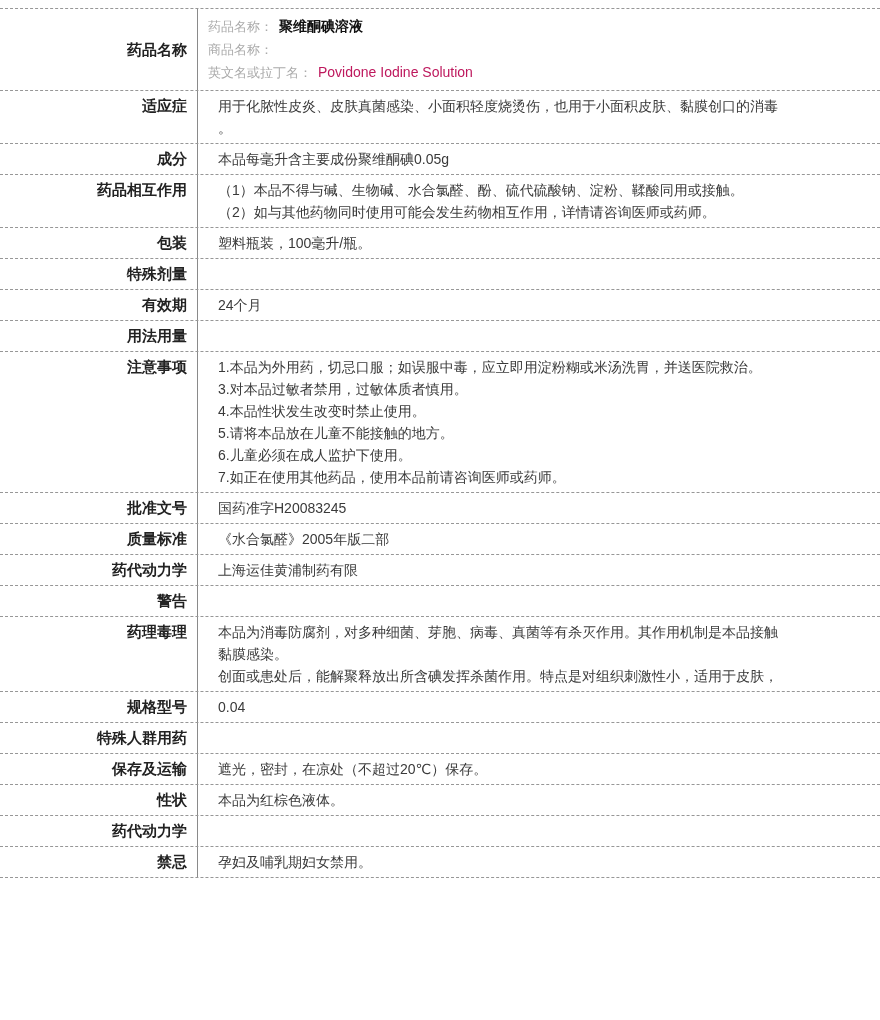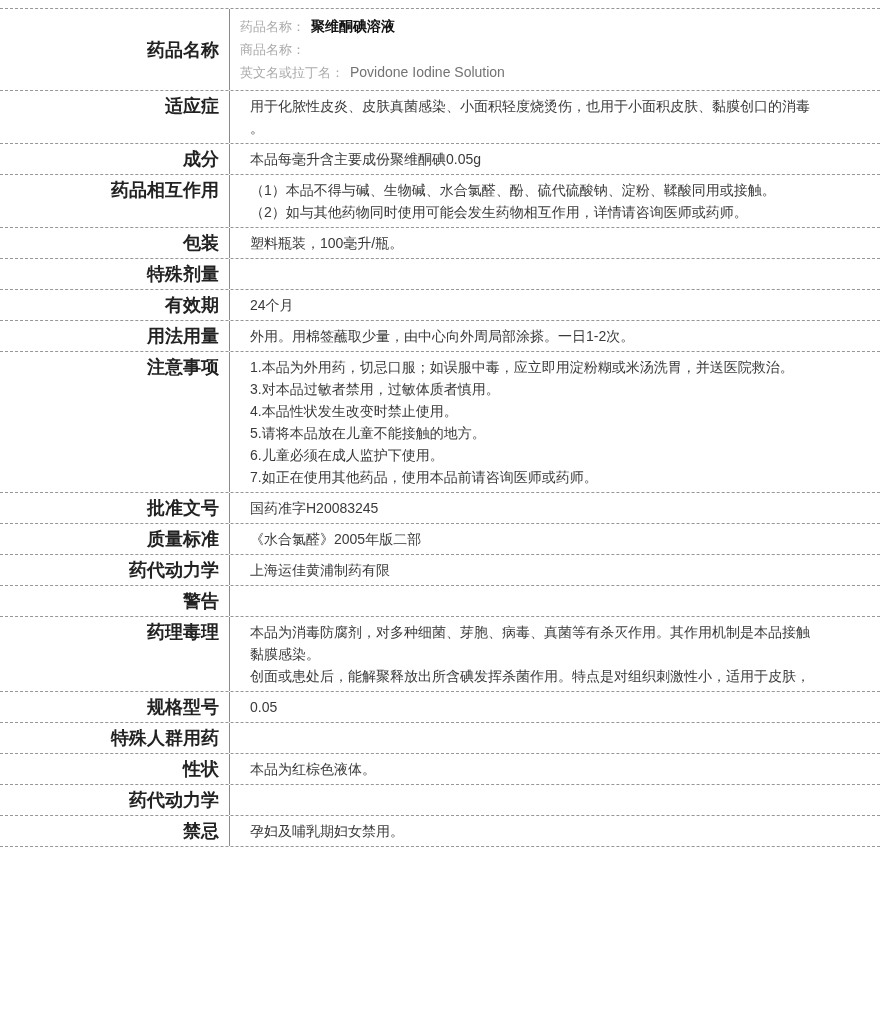--- a/index.html
+++ b/index.html
@@ -24,13 +24,13 @@
     border-bottom: 1px dashed #979797;
   }
   .cell-label {
-    width: 230px;
+    width: 198px;
     box-sizing: border-box;
     border-right: 1px solid #8a8a8a;
     text-align: right;
     padding: 4px 10px 4px 0;
     font-weight: bold;
-    font-size: 18px;
+    font-size: 15px;
     line-height: 22px;
     color: #222222;
     flex-shrink: 0;

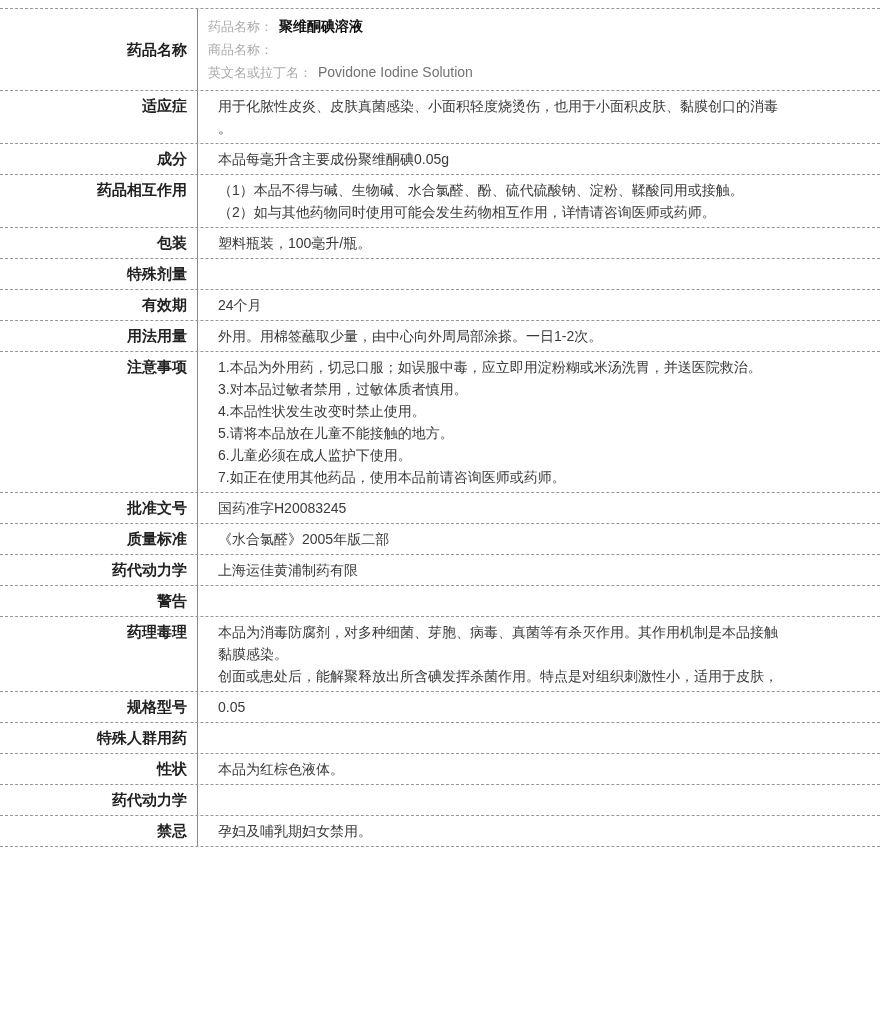--- a/index.html
+++ b/index.html
@@ -61,7 +61,7 @@
     font-size: 13px;
     margin-right: 6px;
   }
-  .sub-value { color: #737373; }
+  .sub-value { color: #be185d; }
   .sub-value.bold {
     color: #111111;
     font-weight: bold;

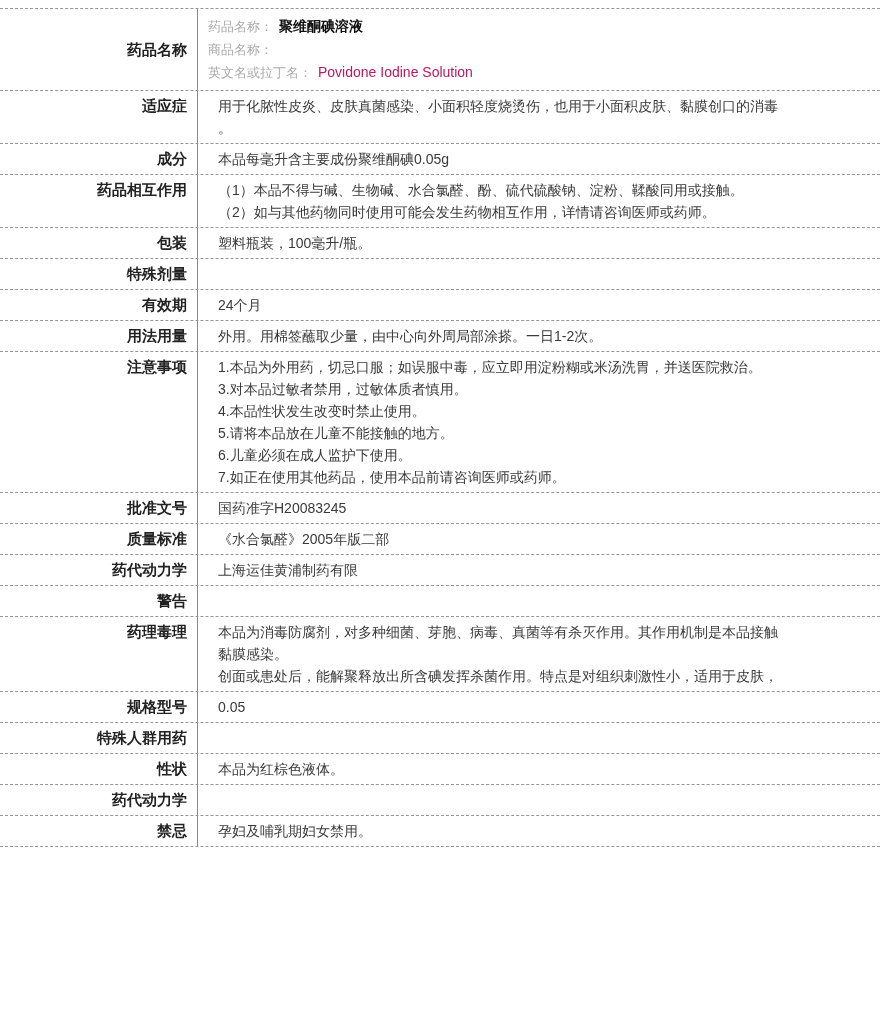--- a/index.html
+++ b/index.html
@@ -117,9 +117,6 @@
     </div>
     <div class="trow">
       <div class="cell-label">用法用量</div>
-      <div class="cell-content">
-        <div class="content-line">外用。用棉签蘸取少量，由中心向外周局部涂搽。一日1-2次。</div>
-      </div>
     </div>
     <div class="trow">
       <div class="cell-label">注意事项</div>

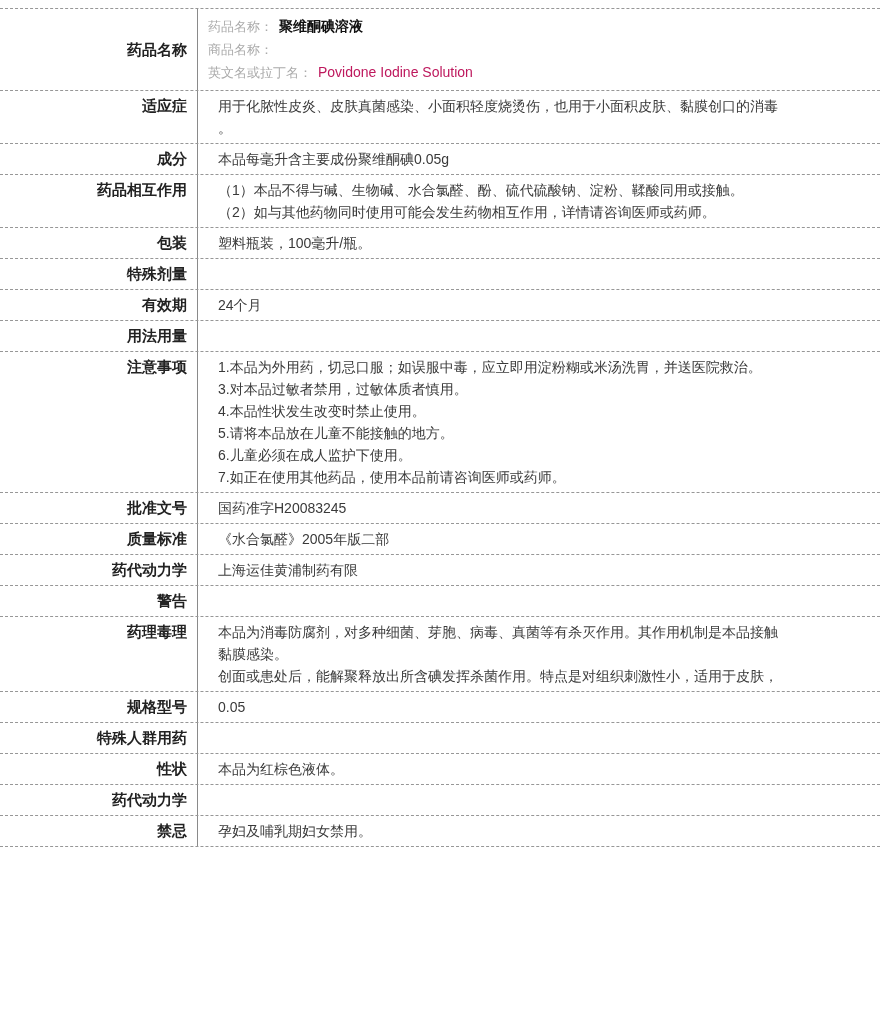--- a/index.html
+++ b/index.html
@@ -162,7 +162,7 @@
     <div class="trow">
       <div class="cell-label">规格型号</div>
       <div class="cell-content">
-        <div class="content-line">0.05</div>
+        <div class="content-line">0.04</div>
       </div>
     </div>
     <div class="trow">

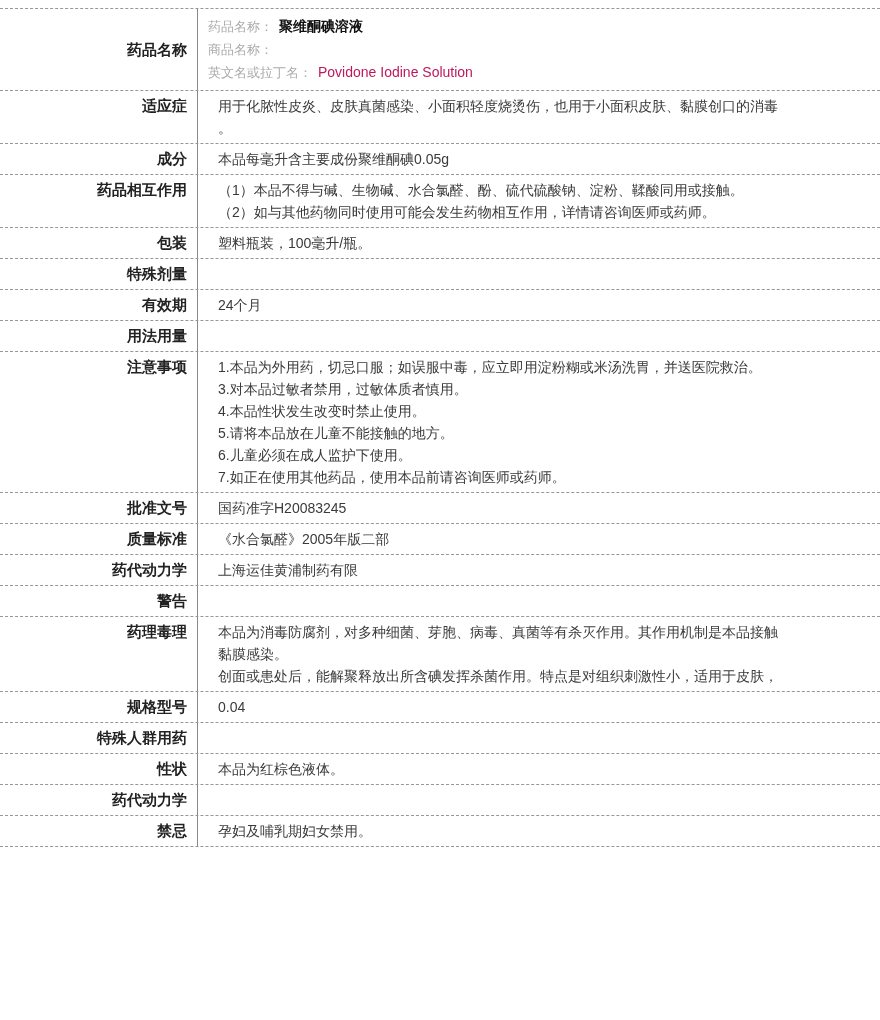--- a/index.html
+++ b/index.html
@@ -170,6 +170,12 @@
       <div class="cell-content"></div>
     </div>
     <div class="trow">
+      <div class="cell-label">保存及运输</div>
+      <div class="cell-content">
+        <div class="content-line">遮光，密封，在凉处（不超过20℃）保存。</div>
+      </div>
+    </div>
+    <div class="trow">
       <div class="cell-label">性状</div>
       <div class="cell-content">
         <div class="content-line">本品为红棕色液体。</div>

